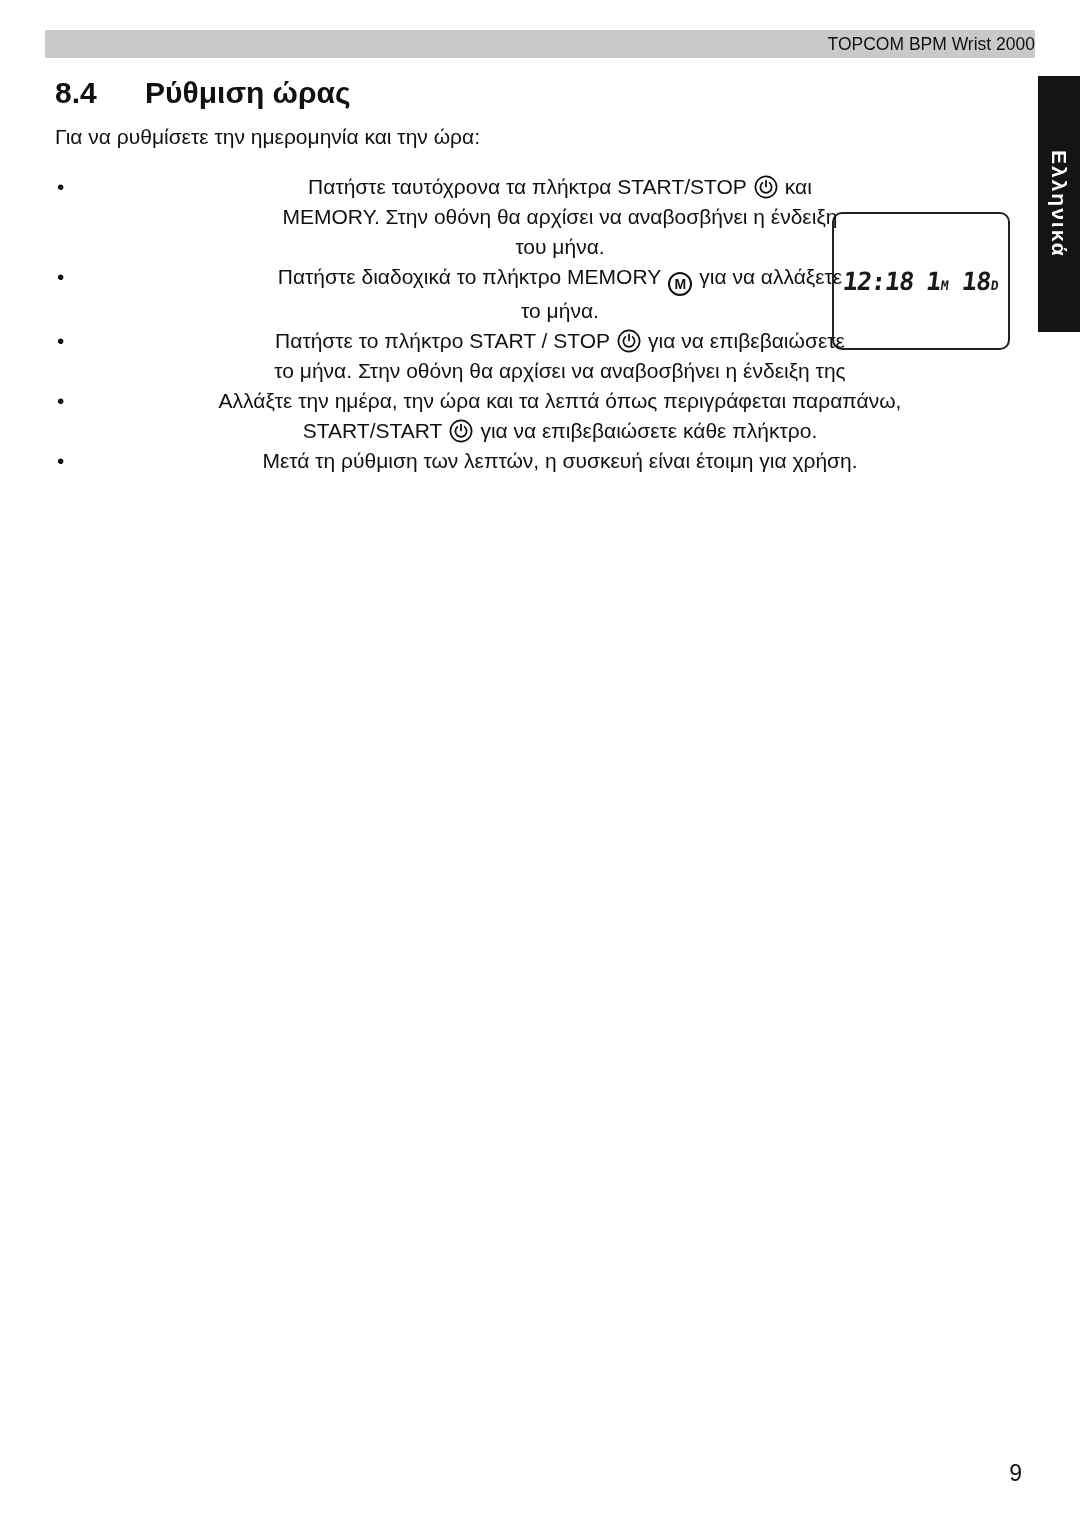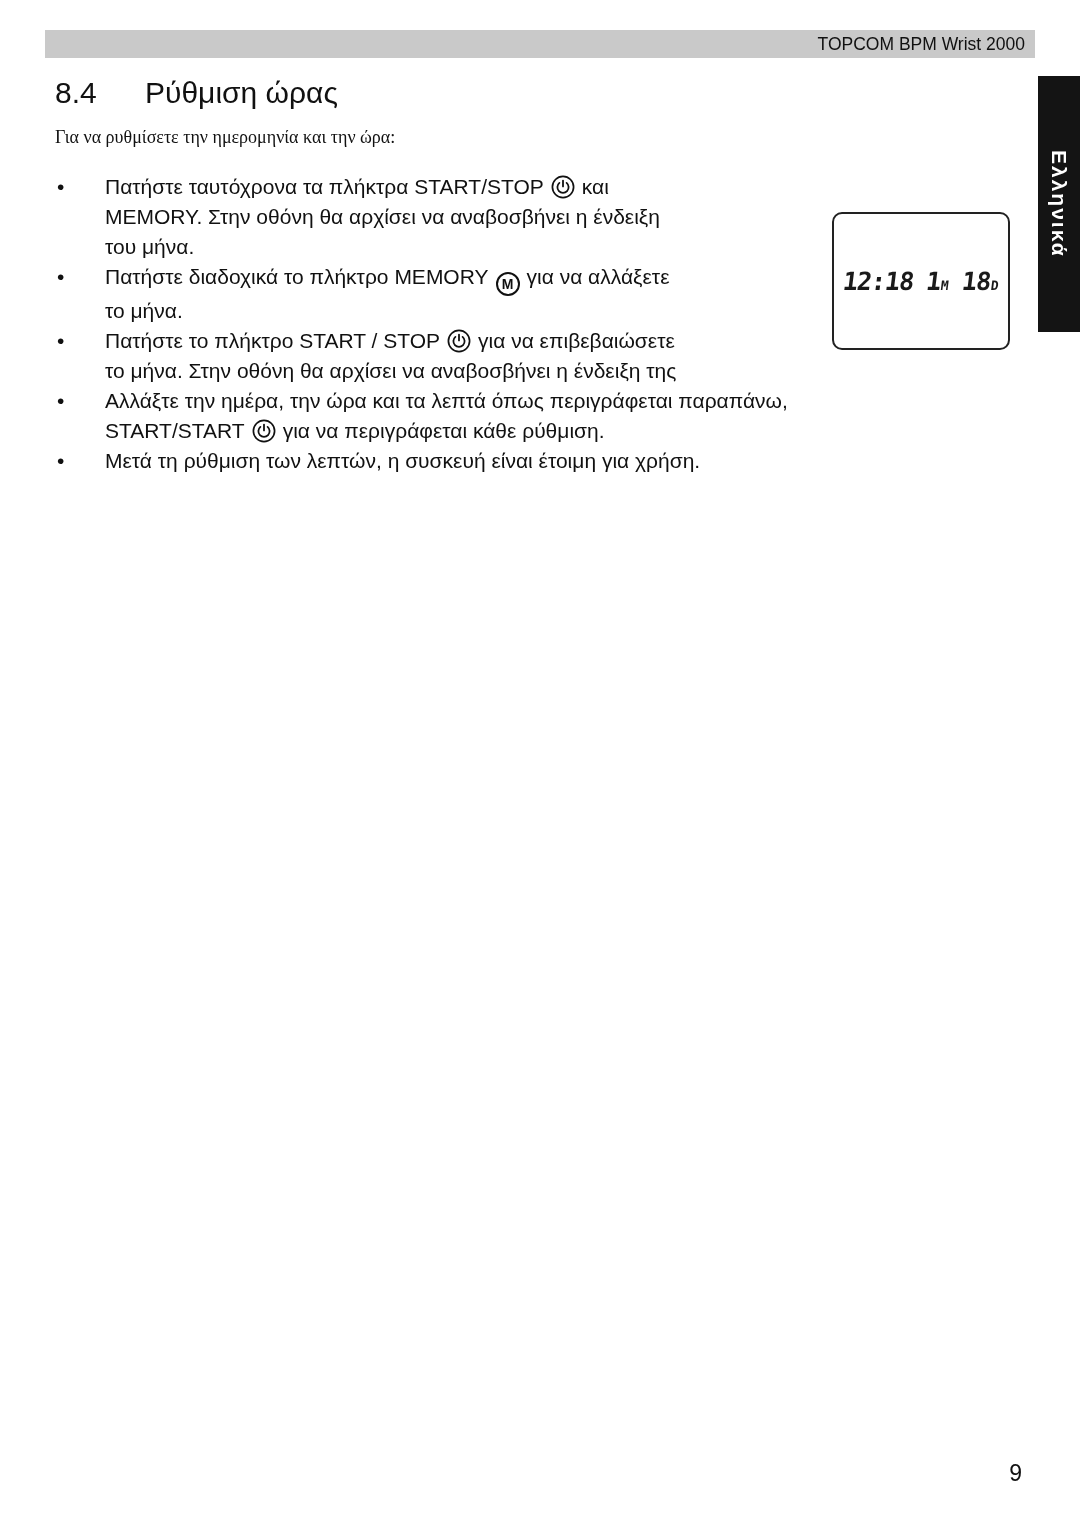--- a/index.html
+++ b/index.html
@@ -16,7 +16,6 @@
     width:990px; height:28px;
     background:#c9c9c9;
     display:flex; align-items:center; justify-content:flex-end;
-    padding-right:10px;
     font-size:17.5px;
   }
   .side-tab {

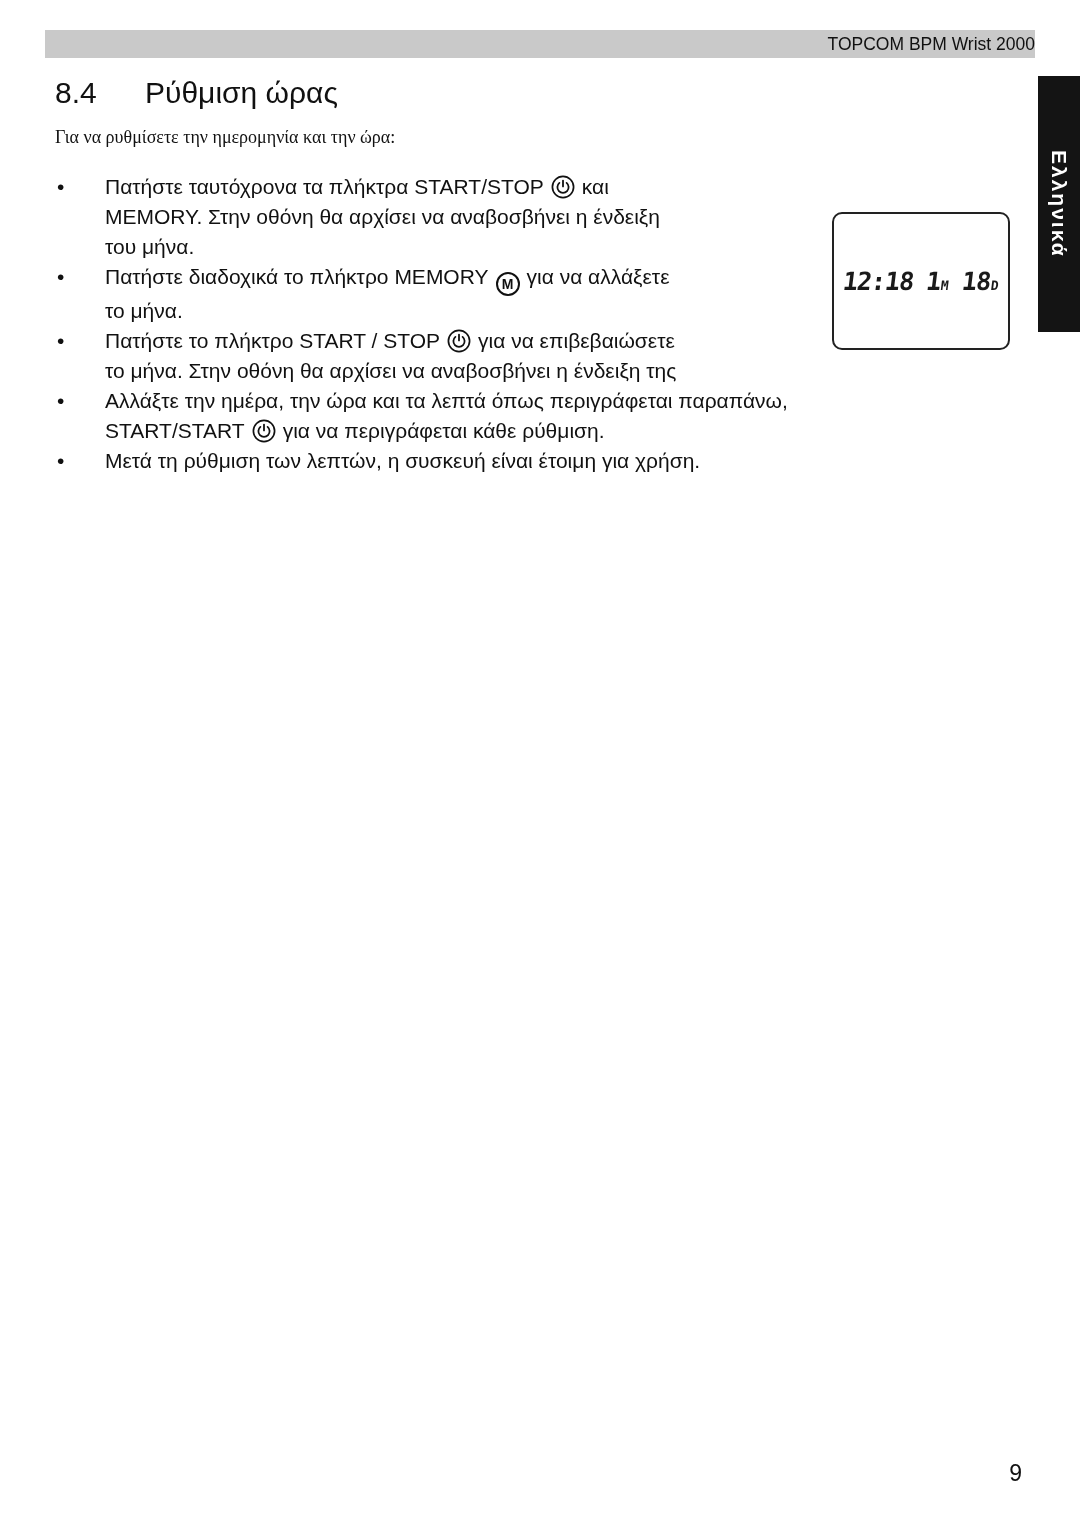--- a/index.html
+++ b/index.html
@@ -31,7 +31,7 @@
     white-space:nowrap;
   }
   .content { position:absolute; left:55px; top:76px; width:960px; }
-  .heading { display:flex; font-size:30px; font-weight:normal; margin-bottom:12px; }
+  .heading { display:flex; font-size:30px; font-weight:bold; margin-bottom:12px; }
   .h-num { width:90px; flex:0 0 90px; }
   .intro { font-size:18px; line-height:30px; margin-bottom:0;font-family:Liberation Serif, serif; }
   .bullets { list-style:none; margin-top:20px; }

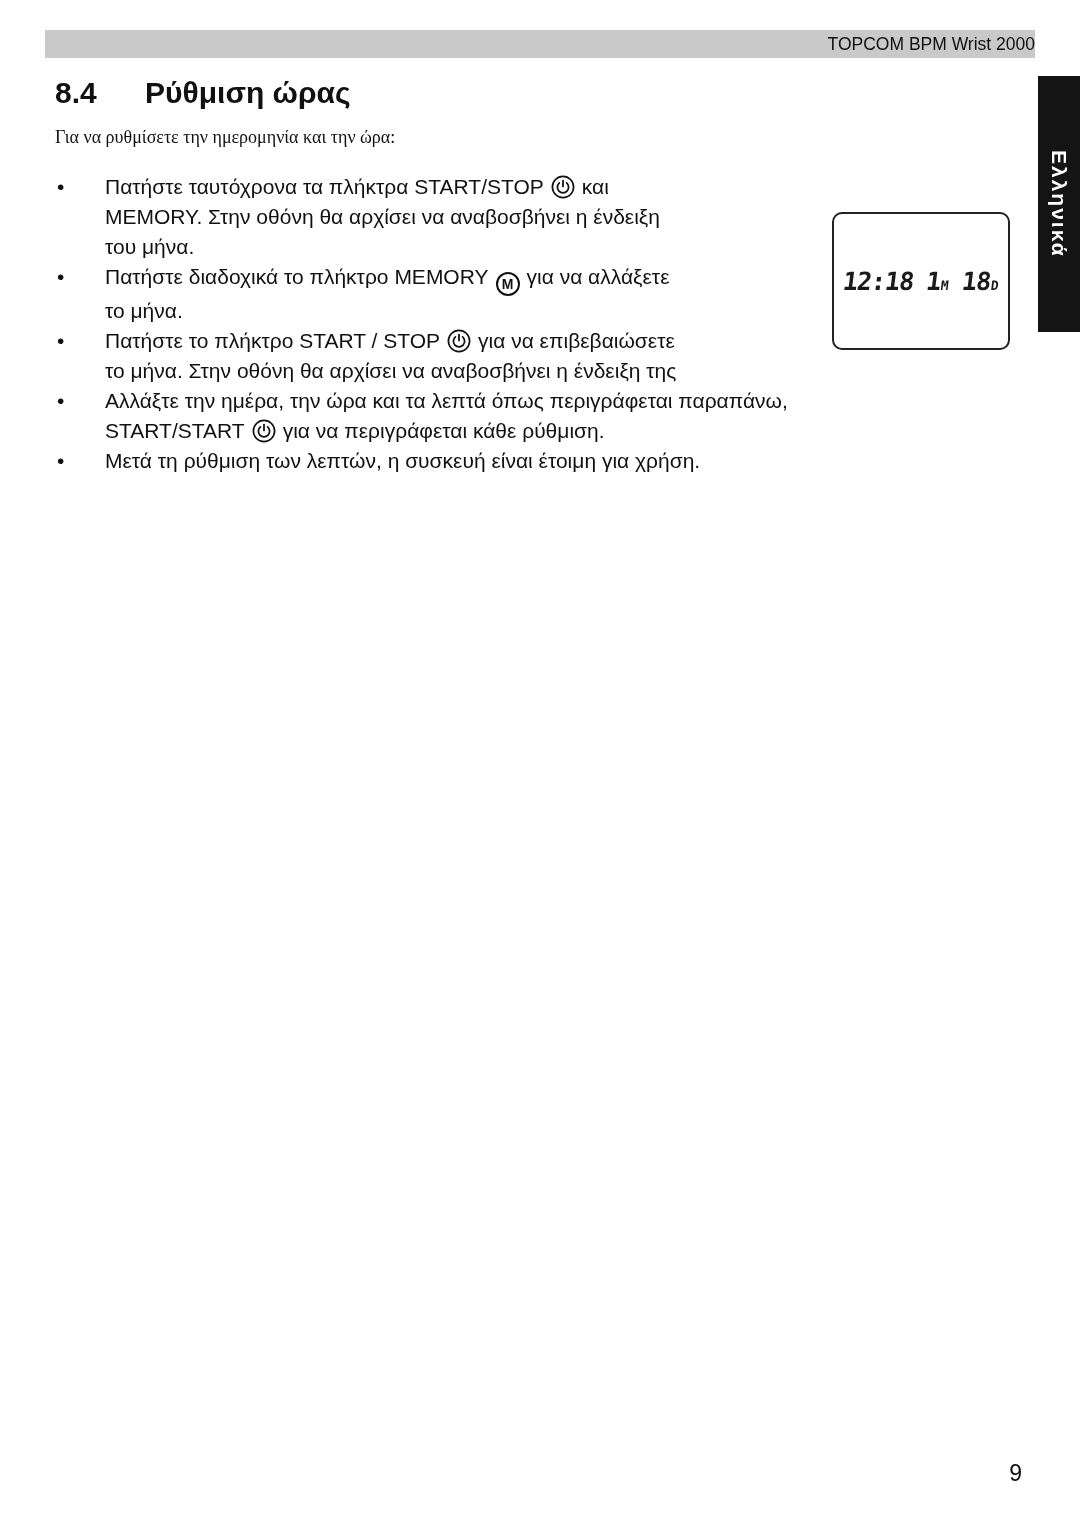--- a/index.html
+++ b/index.html
@@ -33,7 +33,7 @@
   .content { position:absolute; left:55px; top:76px; width:960px; }
   .heading { display:flex; font-size:30px; font-weight:bold; margin-bottom:12px; }
   .h-num { width:90px; flex:0 0 90px; }
-  .intro { font-size:18px; line-height:30px; margin-bottom:0;font-family:Liberation Serif, serif; }
+  .intro { font-size:21px; line-height:30px; margin-bottom:0; }
   .bullets { list-style:none; margin-top:20px; }
   .bullets li { position:relative; padding-left:50px; }
   .bullets li::before {

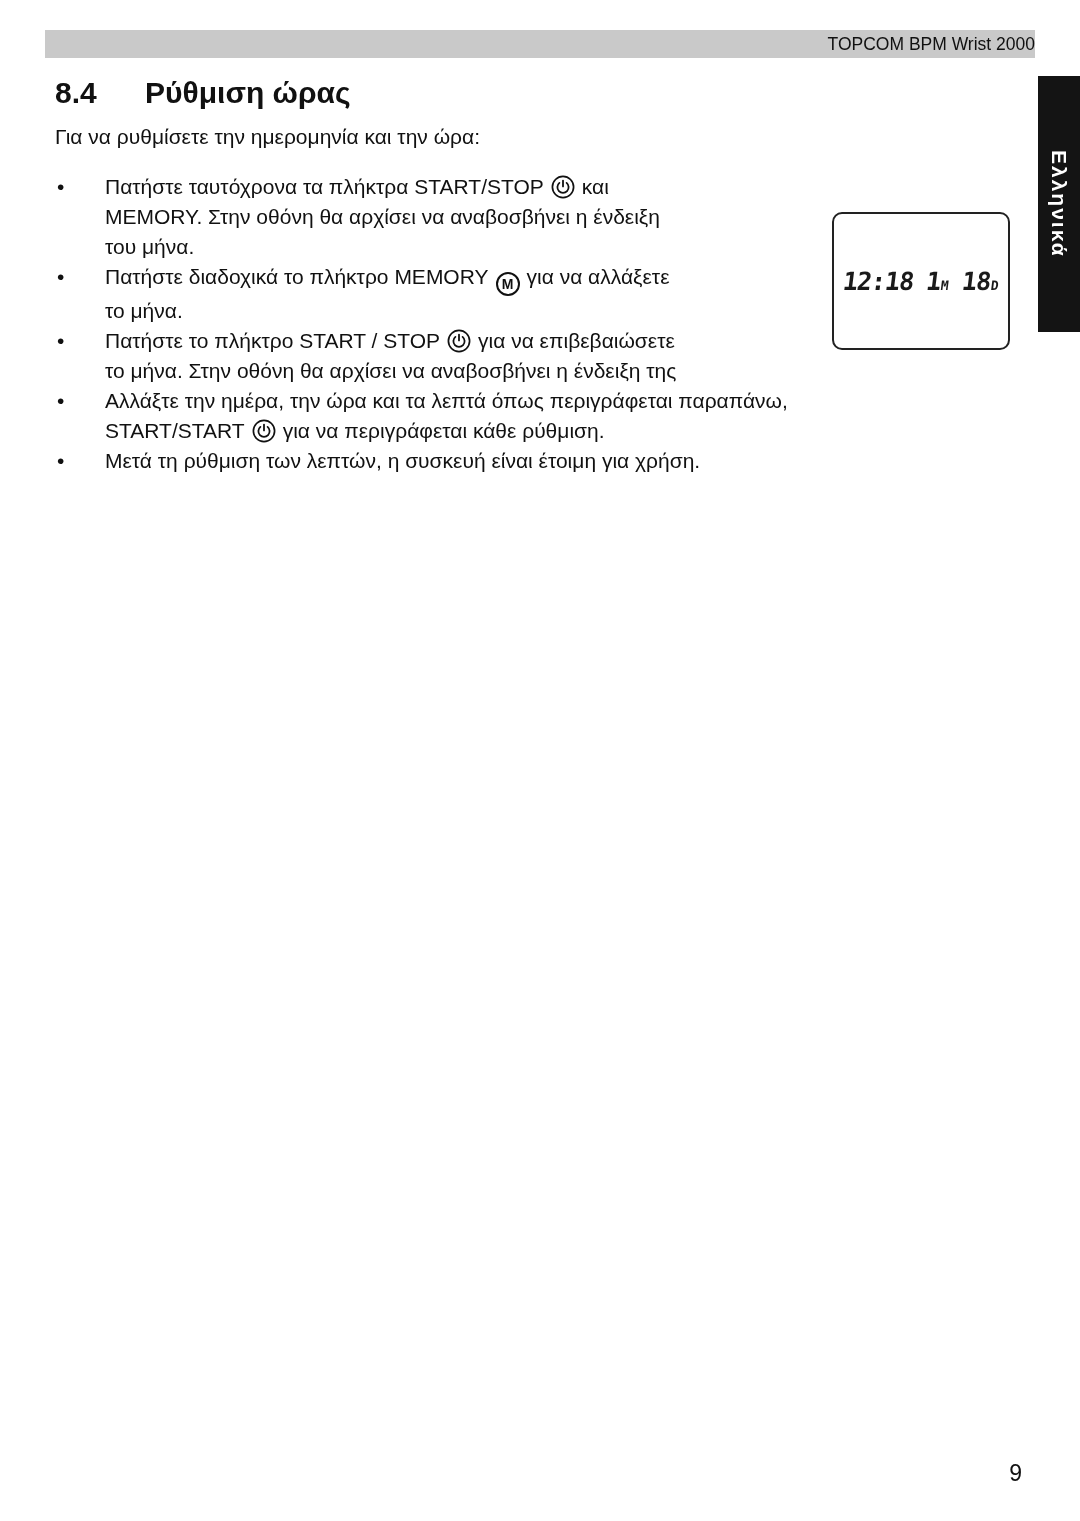--- a/index.html
+++ b/index.html
@@ -41,7 +41,7 @@
     position:absolute; left:2px; top:0;
     font-size:21px; line-height:30px;
   }
-  .ln { font-size:21px; line-height:30px; white-space:nowrap; }
+  .ln { font-size:21px; line-height:30px; white-space:nowrap;text-align:center; }
   .icon-power { display:inline-block; vertical-align:-5px; margin:0 7px; }
   .m-circle {
     display:inline-flex; width:24px; height:24px;

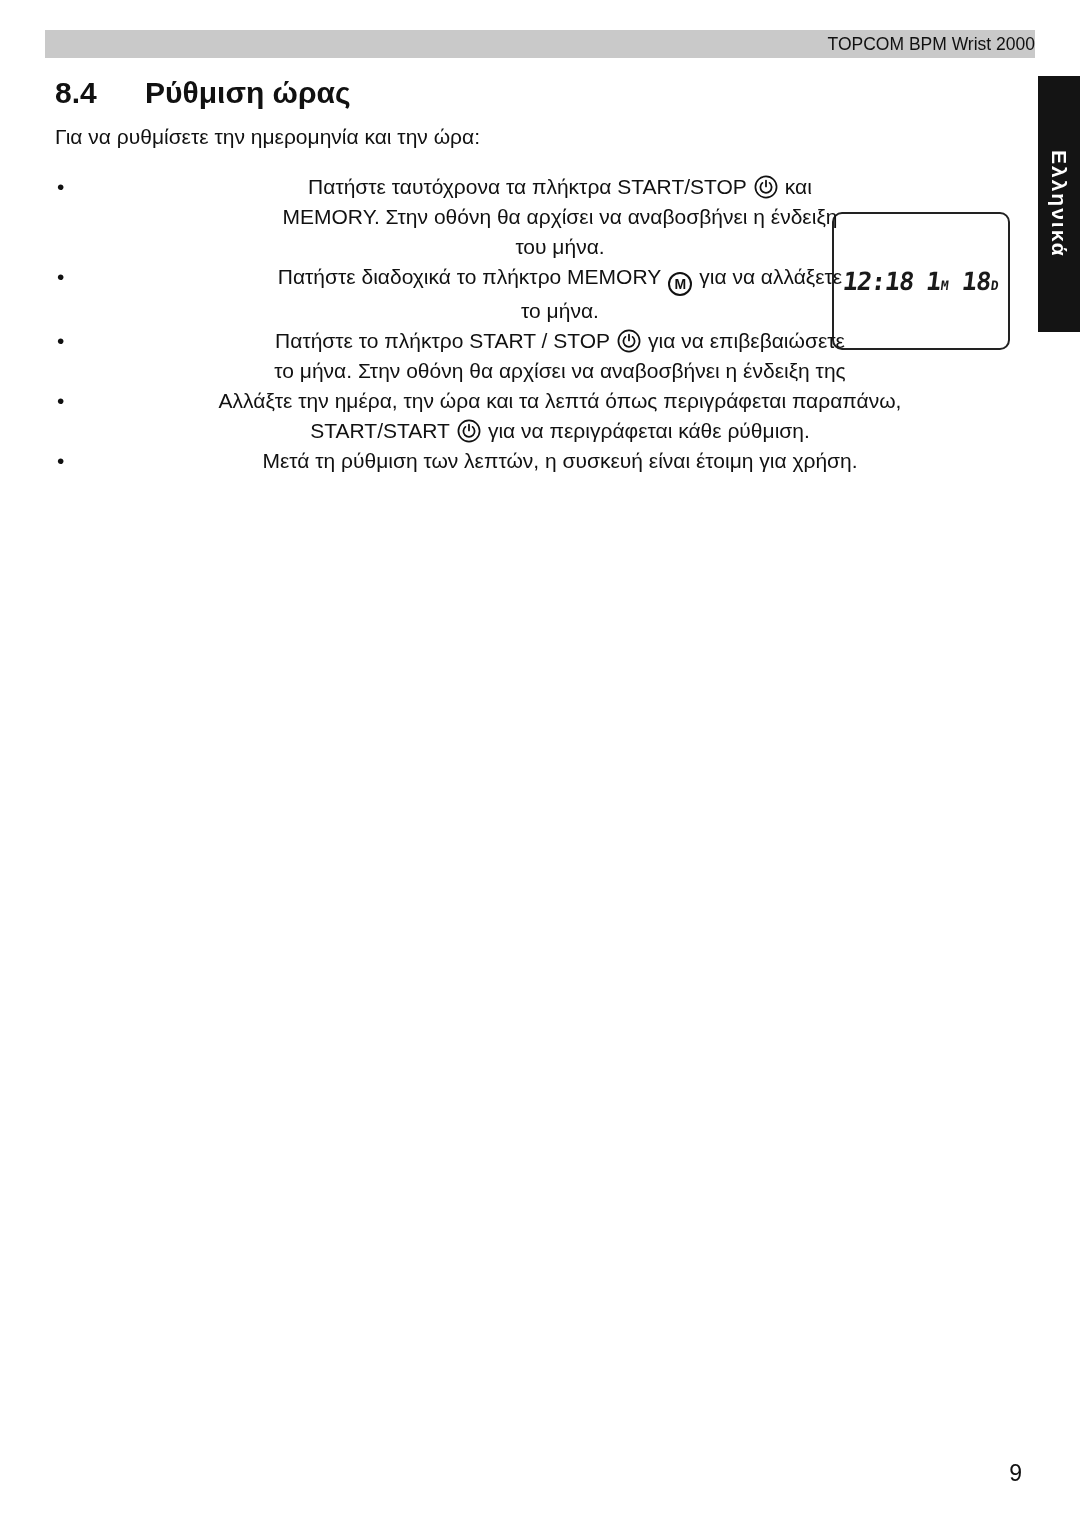--- a/index.html
+++ b/index.html
@@ -140,7 +140,7 @@
             <circle cx="12" cy="12" r="10.6" fill="none" stroke="#111" stroke-width="1.7"></circle>
             <path d="M12 5.6 L12 11.4" stroke="#111" stroke-width="1.8" fill="none" stroke-linecap="round"></path>
             <path d="M8.4 7.9 a 5.6 5.6 0 1 0 7.2 0" fill="none" stroke="#111" stroke-width="1.8" stroke-linecap="round"></path>
-          </svg><span>για να περιγράφεται κάθε ρύθμιση.</span>
+          </svg><span>για να επιβεβαιώσετε κάθε πλήκτρο.</span>
       </div>
     </li>
 

